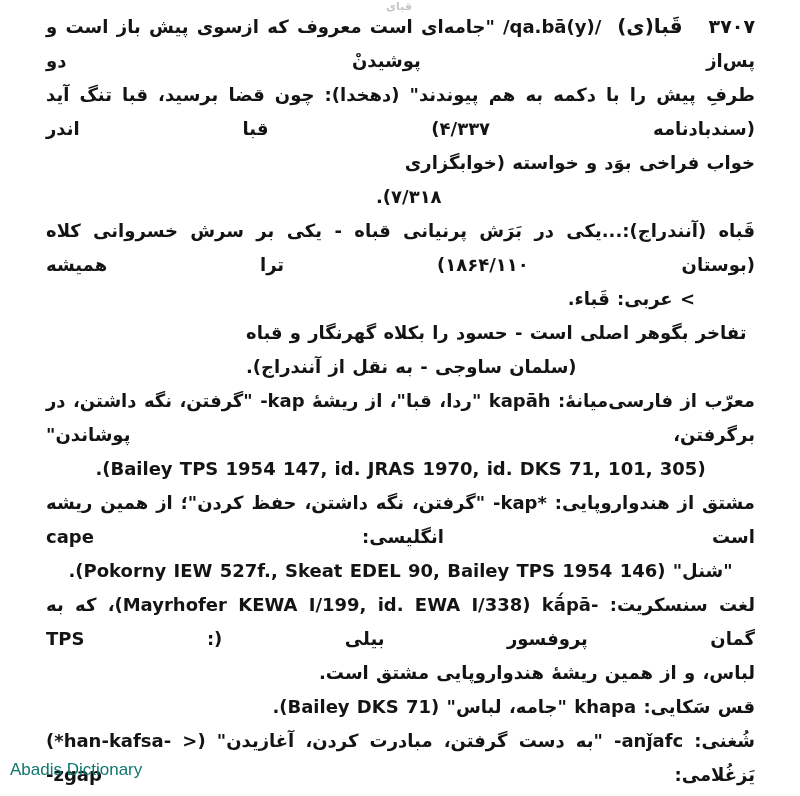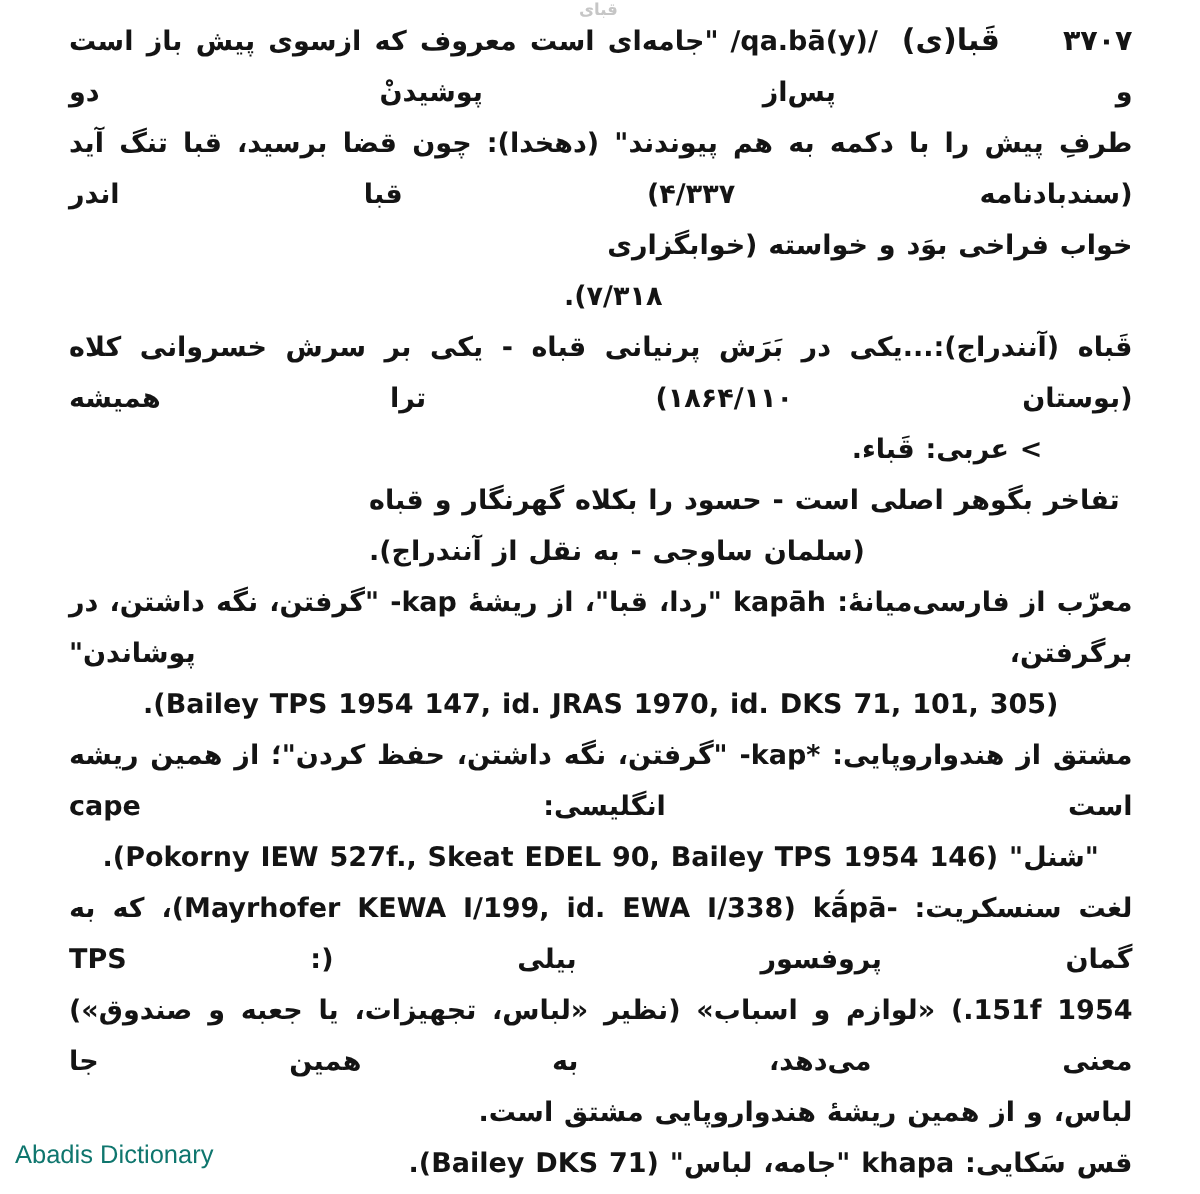--- a/index.html
+++ b/index.html
@@ -25,7 +25,7 @@
   .l1{text-align:right;text-align-last:left;padding-left:330px;}
   .l2{text-align:left;text-align-last:left;padding-left:200px;}
   .r1{padding-left:0;padding-right:60px;}
-  .entry-number{font-size:19px;margin-left:42px;letter-spacing:1px;}
+  .entry-number{font-size:19px;margin-left:26px;letter-spacing:1px;}
   .headword{font-size:20px;margin-left:16px;}
   .pron{font-size:18px;margin-left:8px;margin-top:19px;}
   .footer{

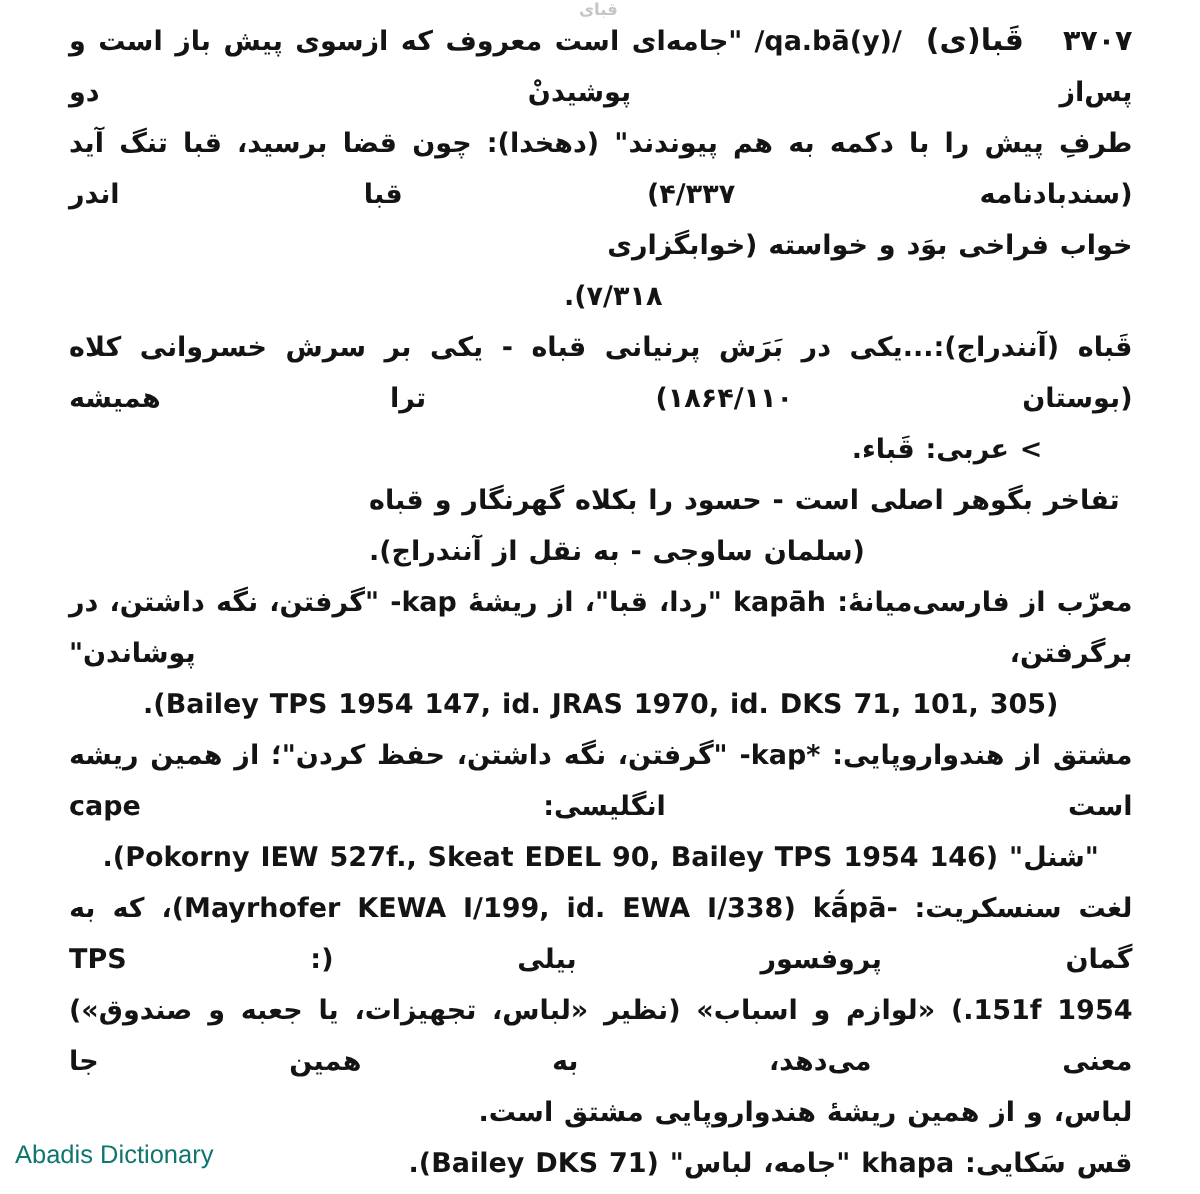--- a/index.html
+++ b/index.html
@@ -53,7 +53,6 @@
   <div class="line j">مشتق از هندواروپایی: *kap- "گرفتن، نگه داشتن، حفظ کردن"؛ از همین ریشه است انگلیسی: cape</div>
   <div class="line c">"شنل" (Pokorny IEW 527f., Skeat EDEL 90, Bailey TPS 1954 146).</div>
   <div class="line j">لغت سنسکریت: kā́pā-‎‏ (Mayrhofer KEWA I/199, id. EWA I/338)، که به گمان پروفسور بیلی (: TPS</div>
-  <div class="line j">1954 151f.) «لوازم و اسباب» (نظیر «لباس، تجهیزات، یا جعبه و صندوق») معنی می‌دهد، به همین جا</div>
   <div class="line">لباس، و از همین ریشهٔ هندواروپایی مشتق است.</div>
   <div class="line">قس سَکایی: khapa "جامه، لباس" (Bailey DKS 71).</div>
   <div class="line j">شُغنی: anǰafc- "به دست گرفتن، مبادرت کردن، آغازیدن" (&lt; ‎*han-kafsa-‎) یَزغُلامی: zgap-</div>

